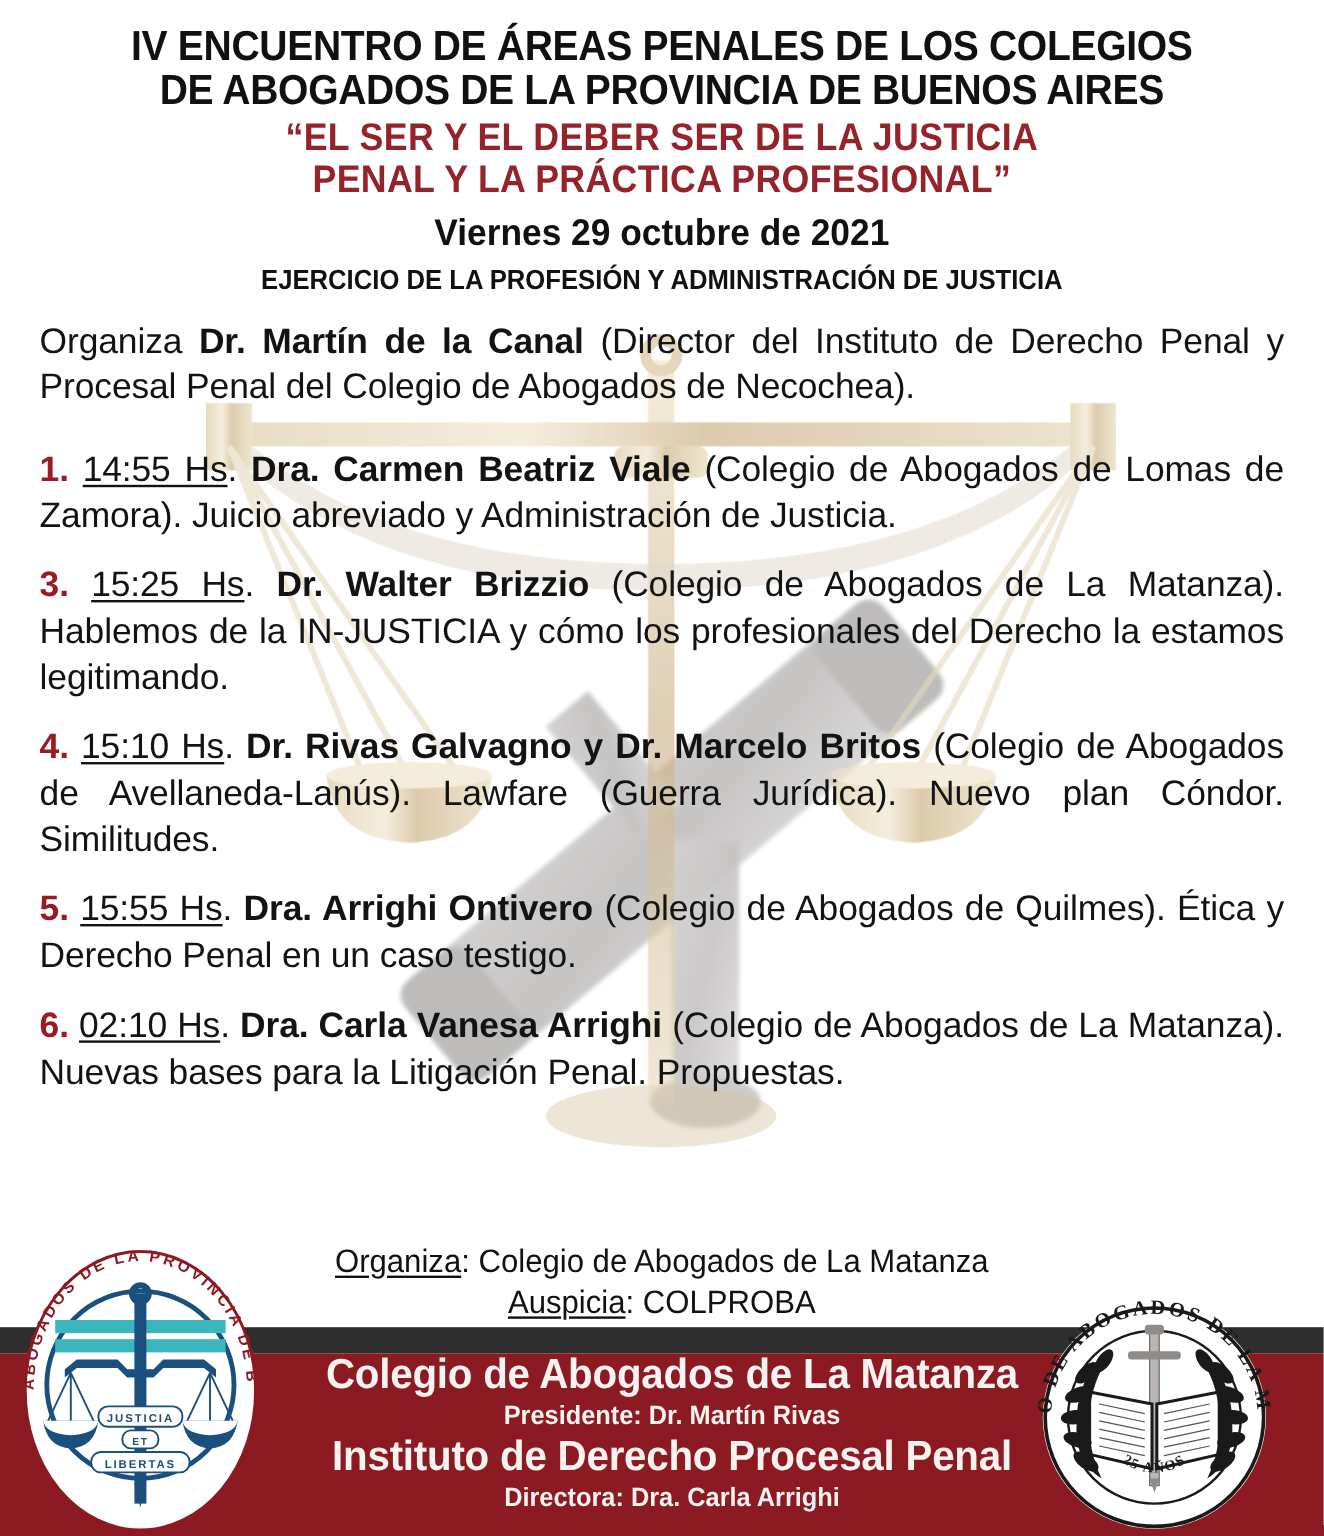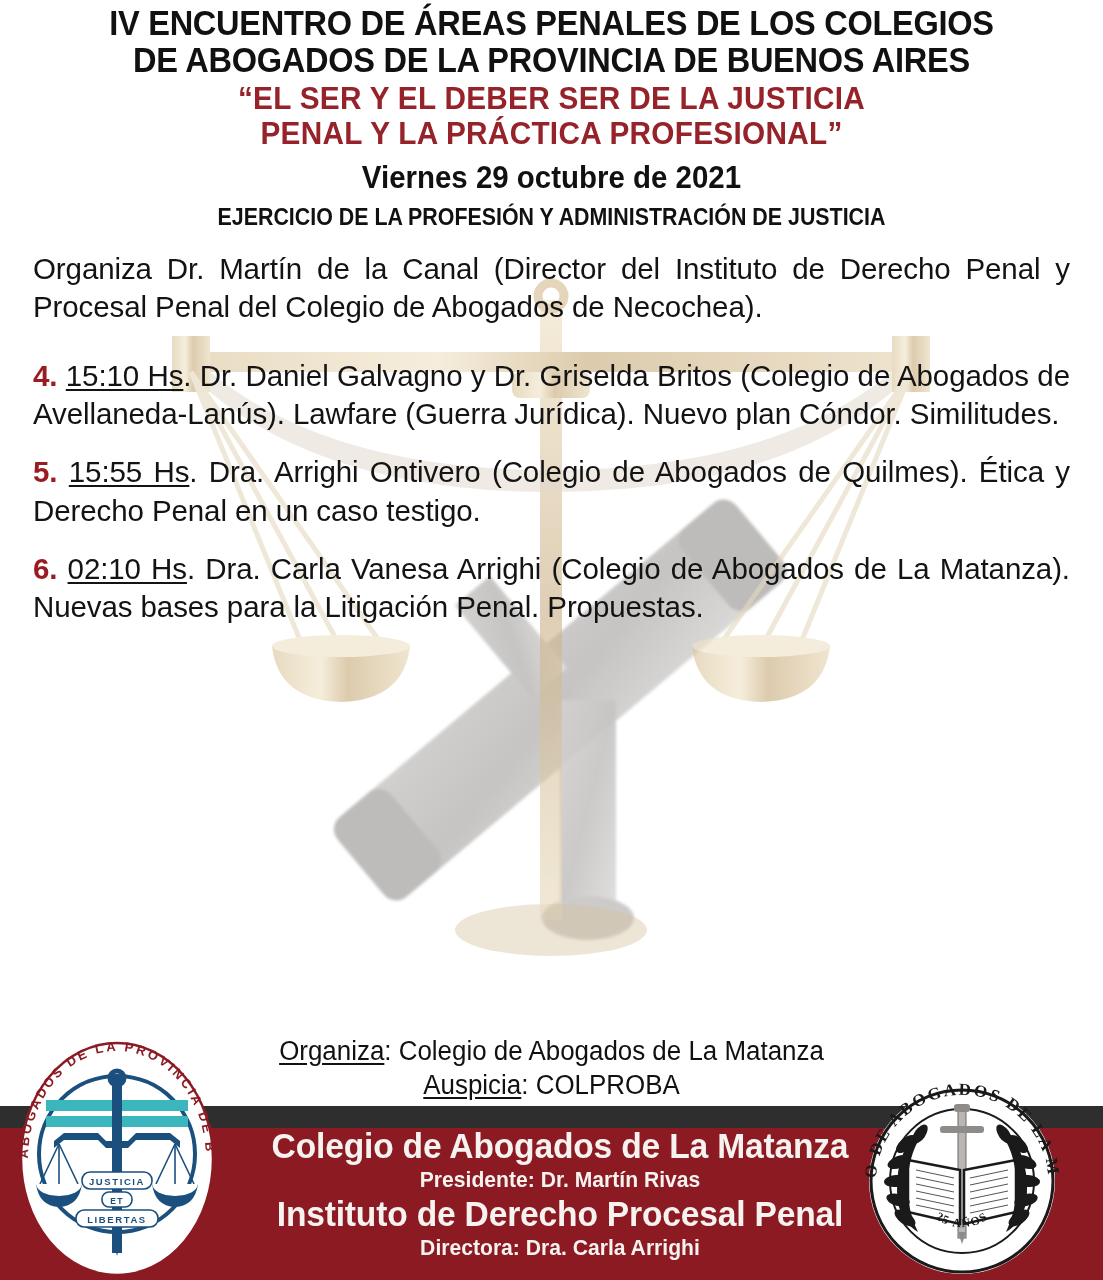--- a/index.html
+++ b/index.html
@@ -38,7 +38,7 @@
 
   
   .header {
-    padding-top: 4px;
+    padding-top: 20px;
     text-align: center;
   }
   .title-main {

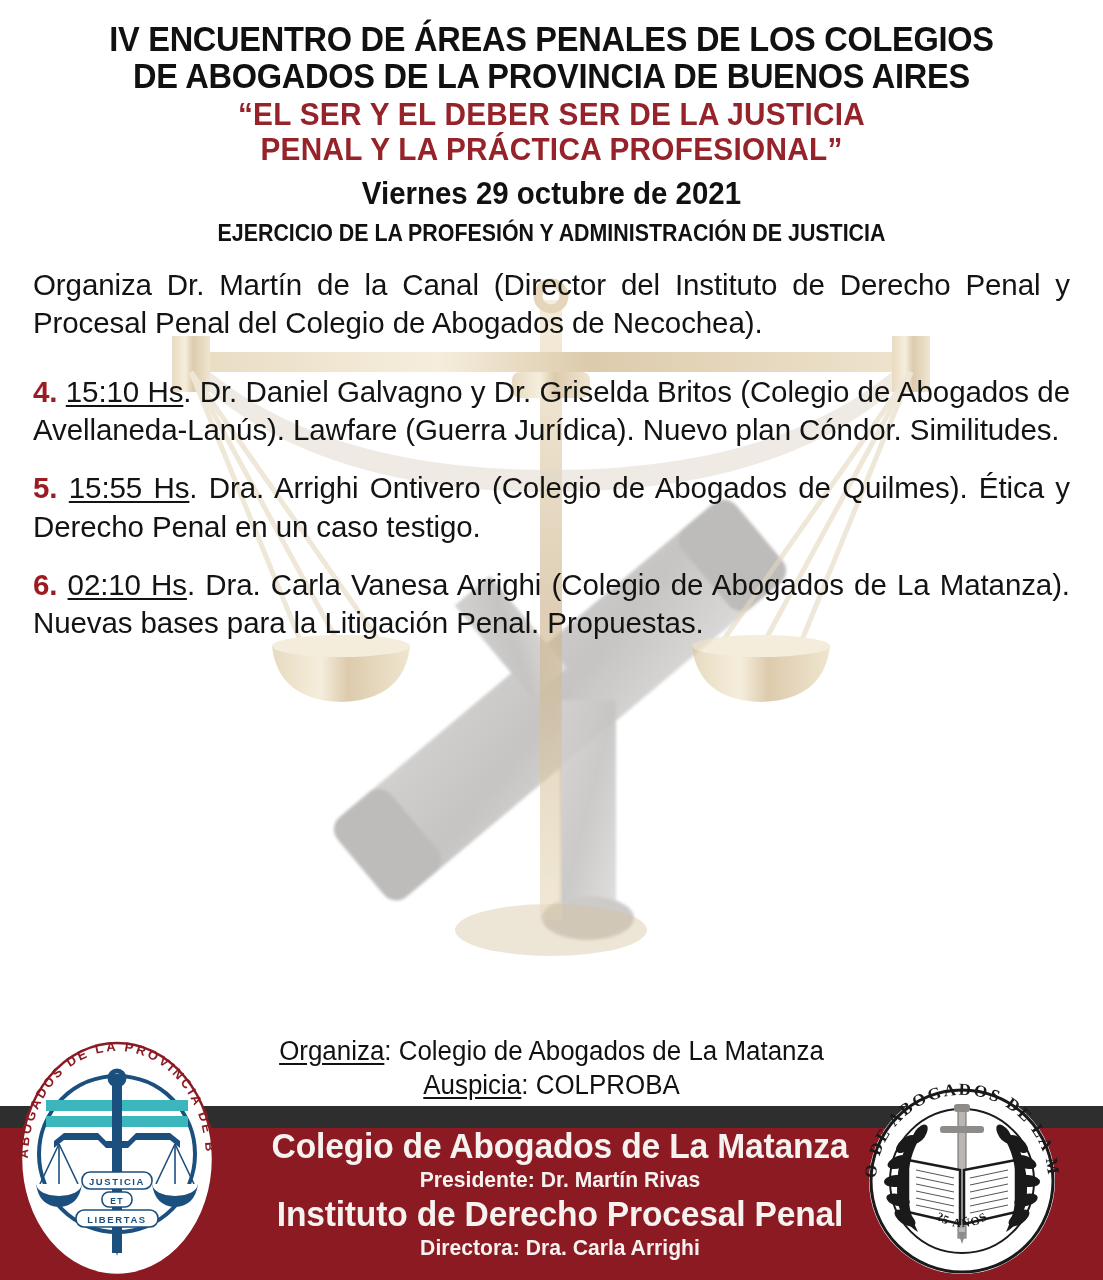--- a/index.html
+++ b/index.html
@@ -96,7 +96,7 @@
     letter-spacing: -0.1px;
   }
   .para.moderator { margin-bottom: 30px; }
-  .para b { font-weight: normal; }
+  .para b { font-weight: bold; }
   .num {
     color: #9b1b22;
     font-weight: bold;

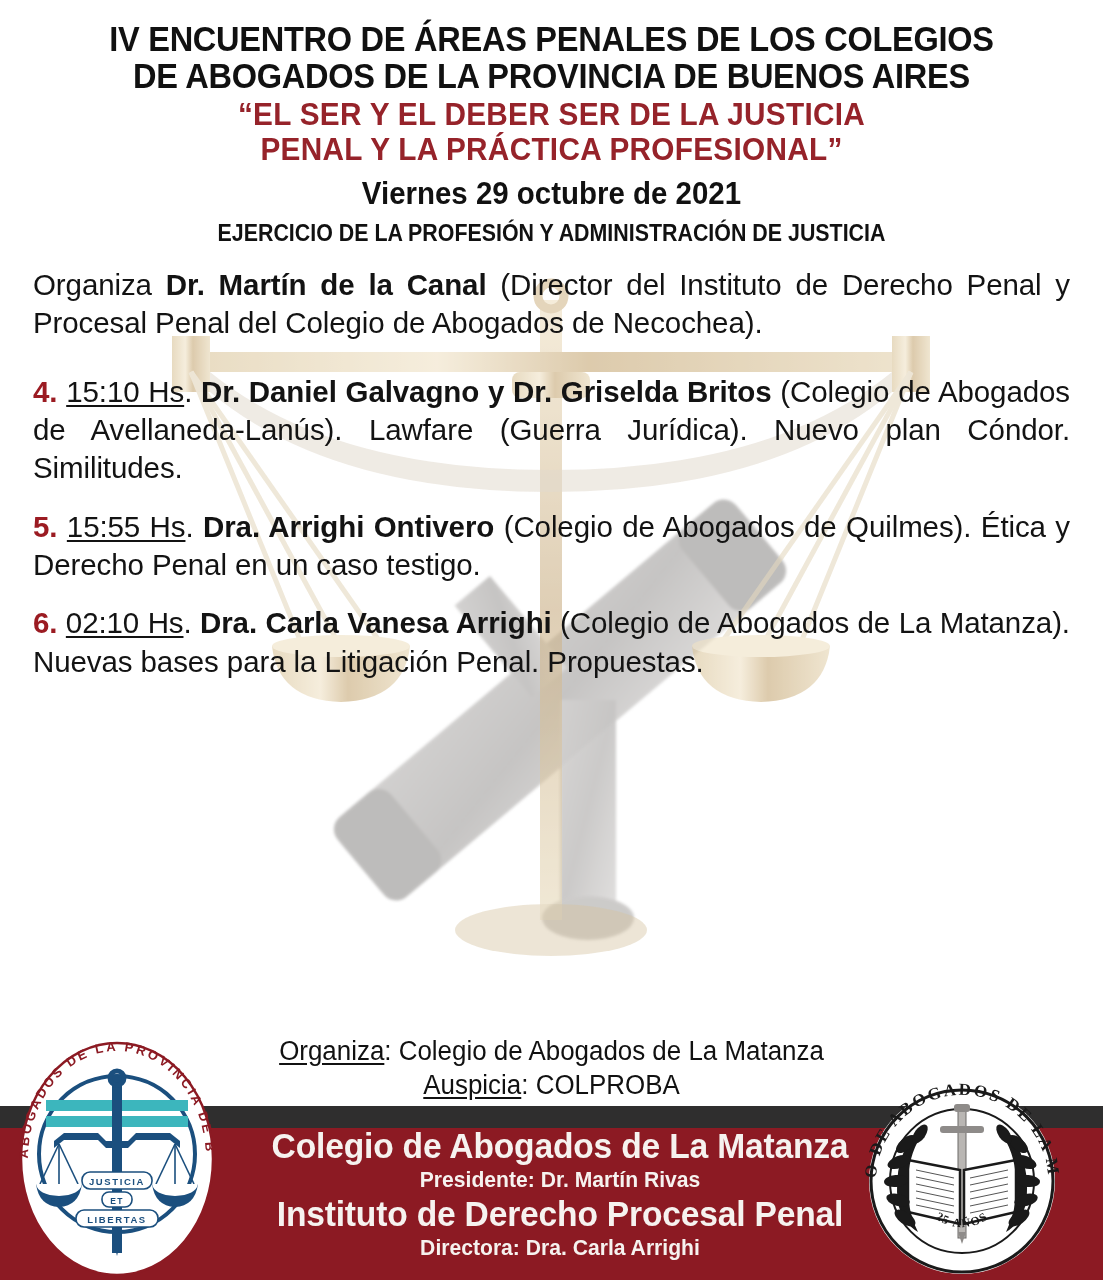--- a/index.html
+++ b/index.html
@@ -281,6 +281,7 @@
       </p>
 
       <div id="schedule-list">
+          <p class="para"><span class="num">1.</span> <span class="tm">14:55 Hs</span><span>. </span><b>Dra. Carmen Beatriz Viale</b><span> (Colegio de Abogados de Lomas de Zamora). Juicio abreviado y Administración de Justicia.</span></p>
           <p class="para"><span class="num">4.</span> <span class="tm">15:10 Hs</span><span>. </span><b>Dr. Daniel Galvagno y Dr. Griselda Britos</b><span> (Colegio de Abogados de Avellaneda-Lanús). Lawfare (Guerra Jurídica). Nuevo plan Cóndor. Similitudes.</span></p>
           <p class="para"><span class="num">5.</span> <span class="tm">15:55 Hs</span><span>. </span><b>Dra. Arrighi Ontivero</b><span> (Colegio de Abogados de Quilmes). Ética y Derecho Penal en un caso testigo.</span></p>
           <p class="para"><span class="num">6.</span> <span class="tm">02:10 Hs</span><span>. </span><b>Dra. Carla Vanesa Arrighi</b><span> (Colegio de Abogados de La Matanza). Nuevas bases para la Litigación Penal. Propuestas.</span></p>

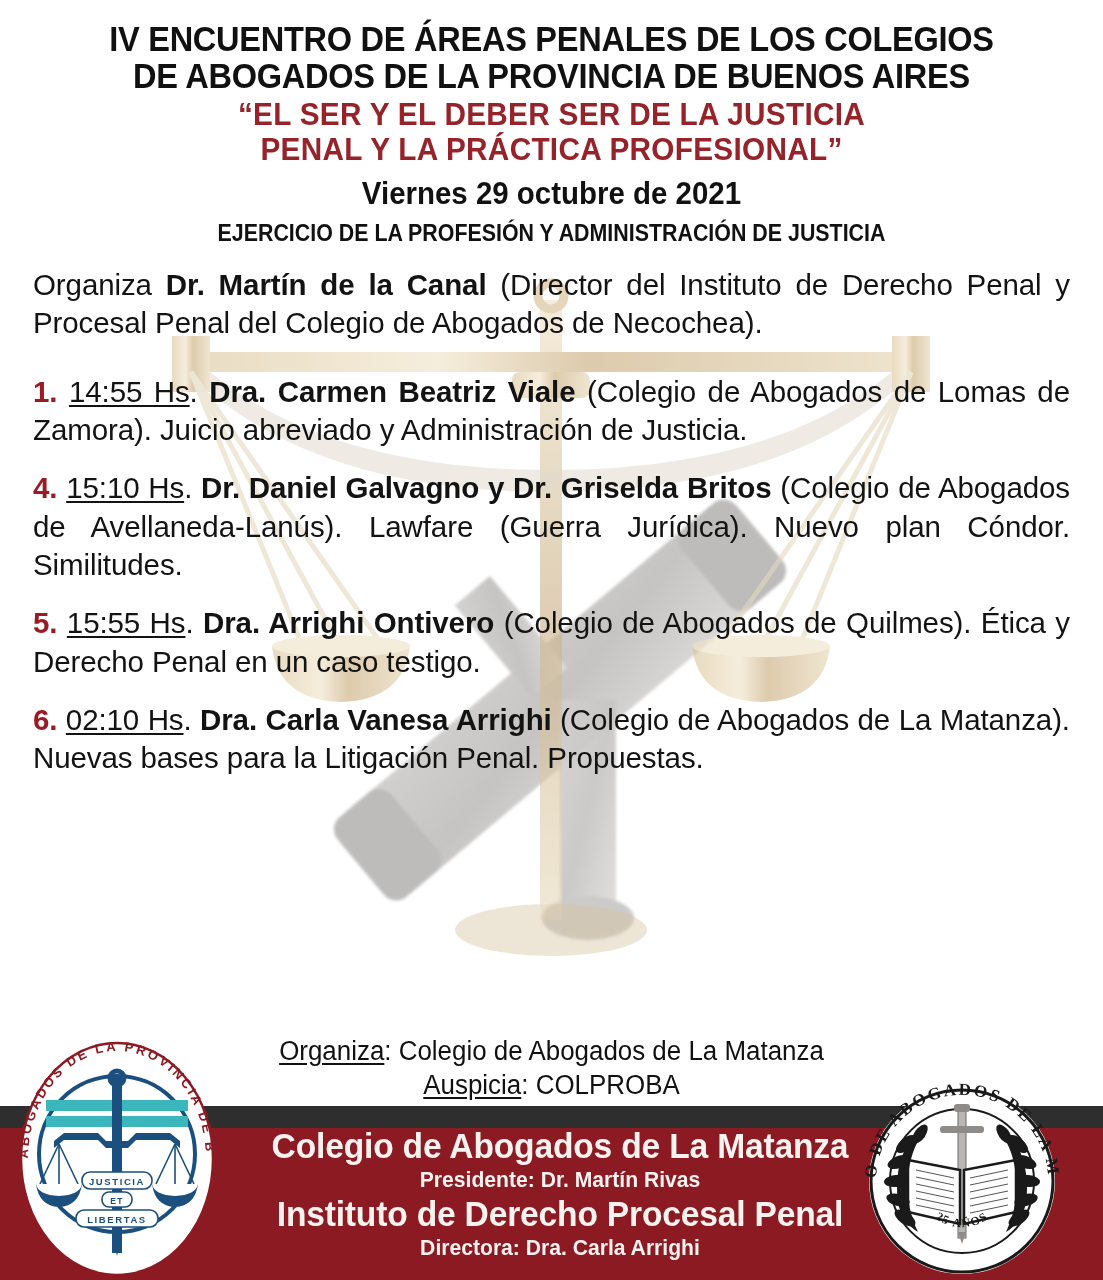--- a/index.html
+++ b/index.html
@@ -282,6 +282,7 @@
 
       <div id="schedule-list">
           <p class="para"><span class="num">1.</span> <span class="tm">14:55 Hs</span><span>. </span><b>Dra. Carmen Beatriz Viale</b><span> (Colegio de Abogados de Lomas de Zamora). Juicio abreviado y Administración de Justicia.</span></p>
+          <p class="para"><span class="num">3.</span> <span class="tm">15:25 Hs</span><span>. </span><b>Dr. Walter Brizzio</b><span> (Colegio de Abogados de La Matanza). Hablemos de la IN-JUSTICIA y cómo los profesionales del Derecho la estamos legitimando.</span></p>
           <p class="para"><span class="num">4.</span> <span class="tm">15:10 Hs</span><span>. </span><b>Dr. Daniel Galvagno y Dr. Griselda Britos</b><span> (Colegio de Abogados de Avellaneda-Lanús). Lawfare (Guerra Jurídica). Nuevo plan Cóndor. Similitudes.</span></p>
           <p class="para"><span class="num">5.</span> <span class="tm">15:55 Hs</span><span>. </span><b>Dra. Arrighi Ontivero</b><span> (Colegio de Abogados de Quilmes). Ética y Derecho Penal en un caso testigo.</span></p>
           <p class="para"><span class="num">6.</span> <span class="tm">02:10 Hs</span><span>. </span><b>Dra. Carla Vanesa Arrighi</b><span> (Colegio de Abogados de La Matanza). Nuevas bases para la Litigación Penal. Propuestas.</span></p>

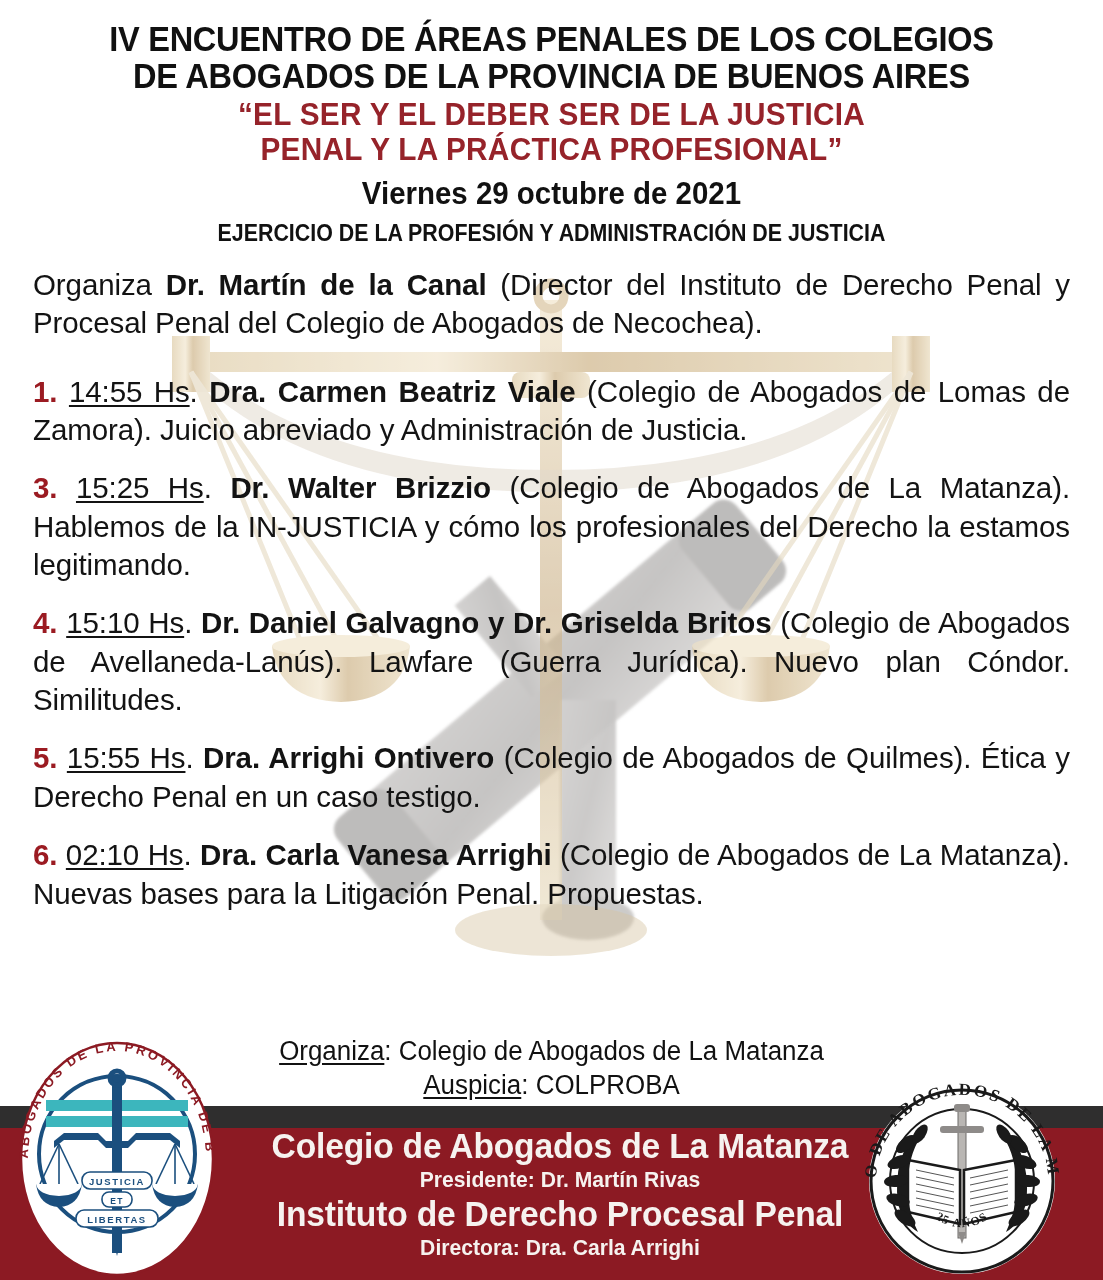--- a/index.html
+++ b/index.html
@@ -283,7 +283,7 @@
       <div id="schedule-list">
           <p class="para"><span class="num">1.</span> <span class="tm">14:55 Hs</span><span>. </span><b>Dra. Carmen Beatriz Viale</b><span> (Colegio de Abogados de Lomas de Zamora). Juicio abreviado y Administración de Justicia.</span></p>
           <p class="para"><span class="num">3.</span> <span class="tm">15:25 Hs</span><span>. </span><b>Dr. Walter Brizzio</b><span> (Colegio de Abogados de La Matanza). Hablemos de la IN-JUSTICIA y cómo los profesionales del Derecho la estamos legitimando.</span></p>
-          <p class="para"><span class="num">4.</span> <span class="tm">15:10 Hs</span><span>. </span><b>Dr. Daniel Galvagno y Dr. Griselda Britos</b><span> (Colegio de Abogados de Avellaneda-Lanús). Lawfare (Guerra Jurídica). Nuevo plan Cóndor. Similitudes.</span></p>
+          <p class="para"><span class="num">4.</span> <span class="tm">15:10 Hs</span><span>. </span><b>Dr. Rivas Galvagno y Dr. Marcelo Britos</b><span> (Colegio de Abogados de Avellaneda-Lanús). Lawfare (Guerra Jurídica). Nuevo plan Cóndor. Similitudes.</span></p>
           <p class="para"><span class="num">5.</span> <span class="tm">15:55 Hs</span><span>. </span><b>Dra. Arrighi Ontivero</b><span> (Colegio de Abogados de Quilmes). Ética y Derecho Penal en un caso testigo.</span></p>
           <p class="para"><span class="num">6.</span> <span class="tm">02:10 Hs</span><span>. </span><b>Dra. Carla Vanesa Arrighi</b><span> (Colegio de Abogados de La Matanza). Nuevas bases para la Litigación Penal. Propuestas.</span></p>
         </div>

